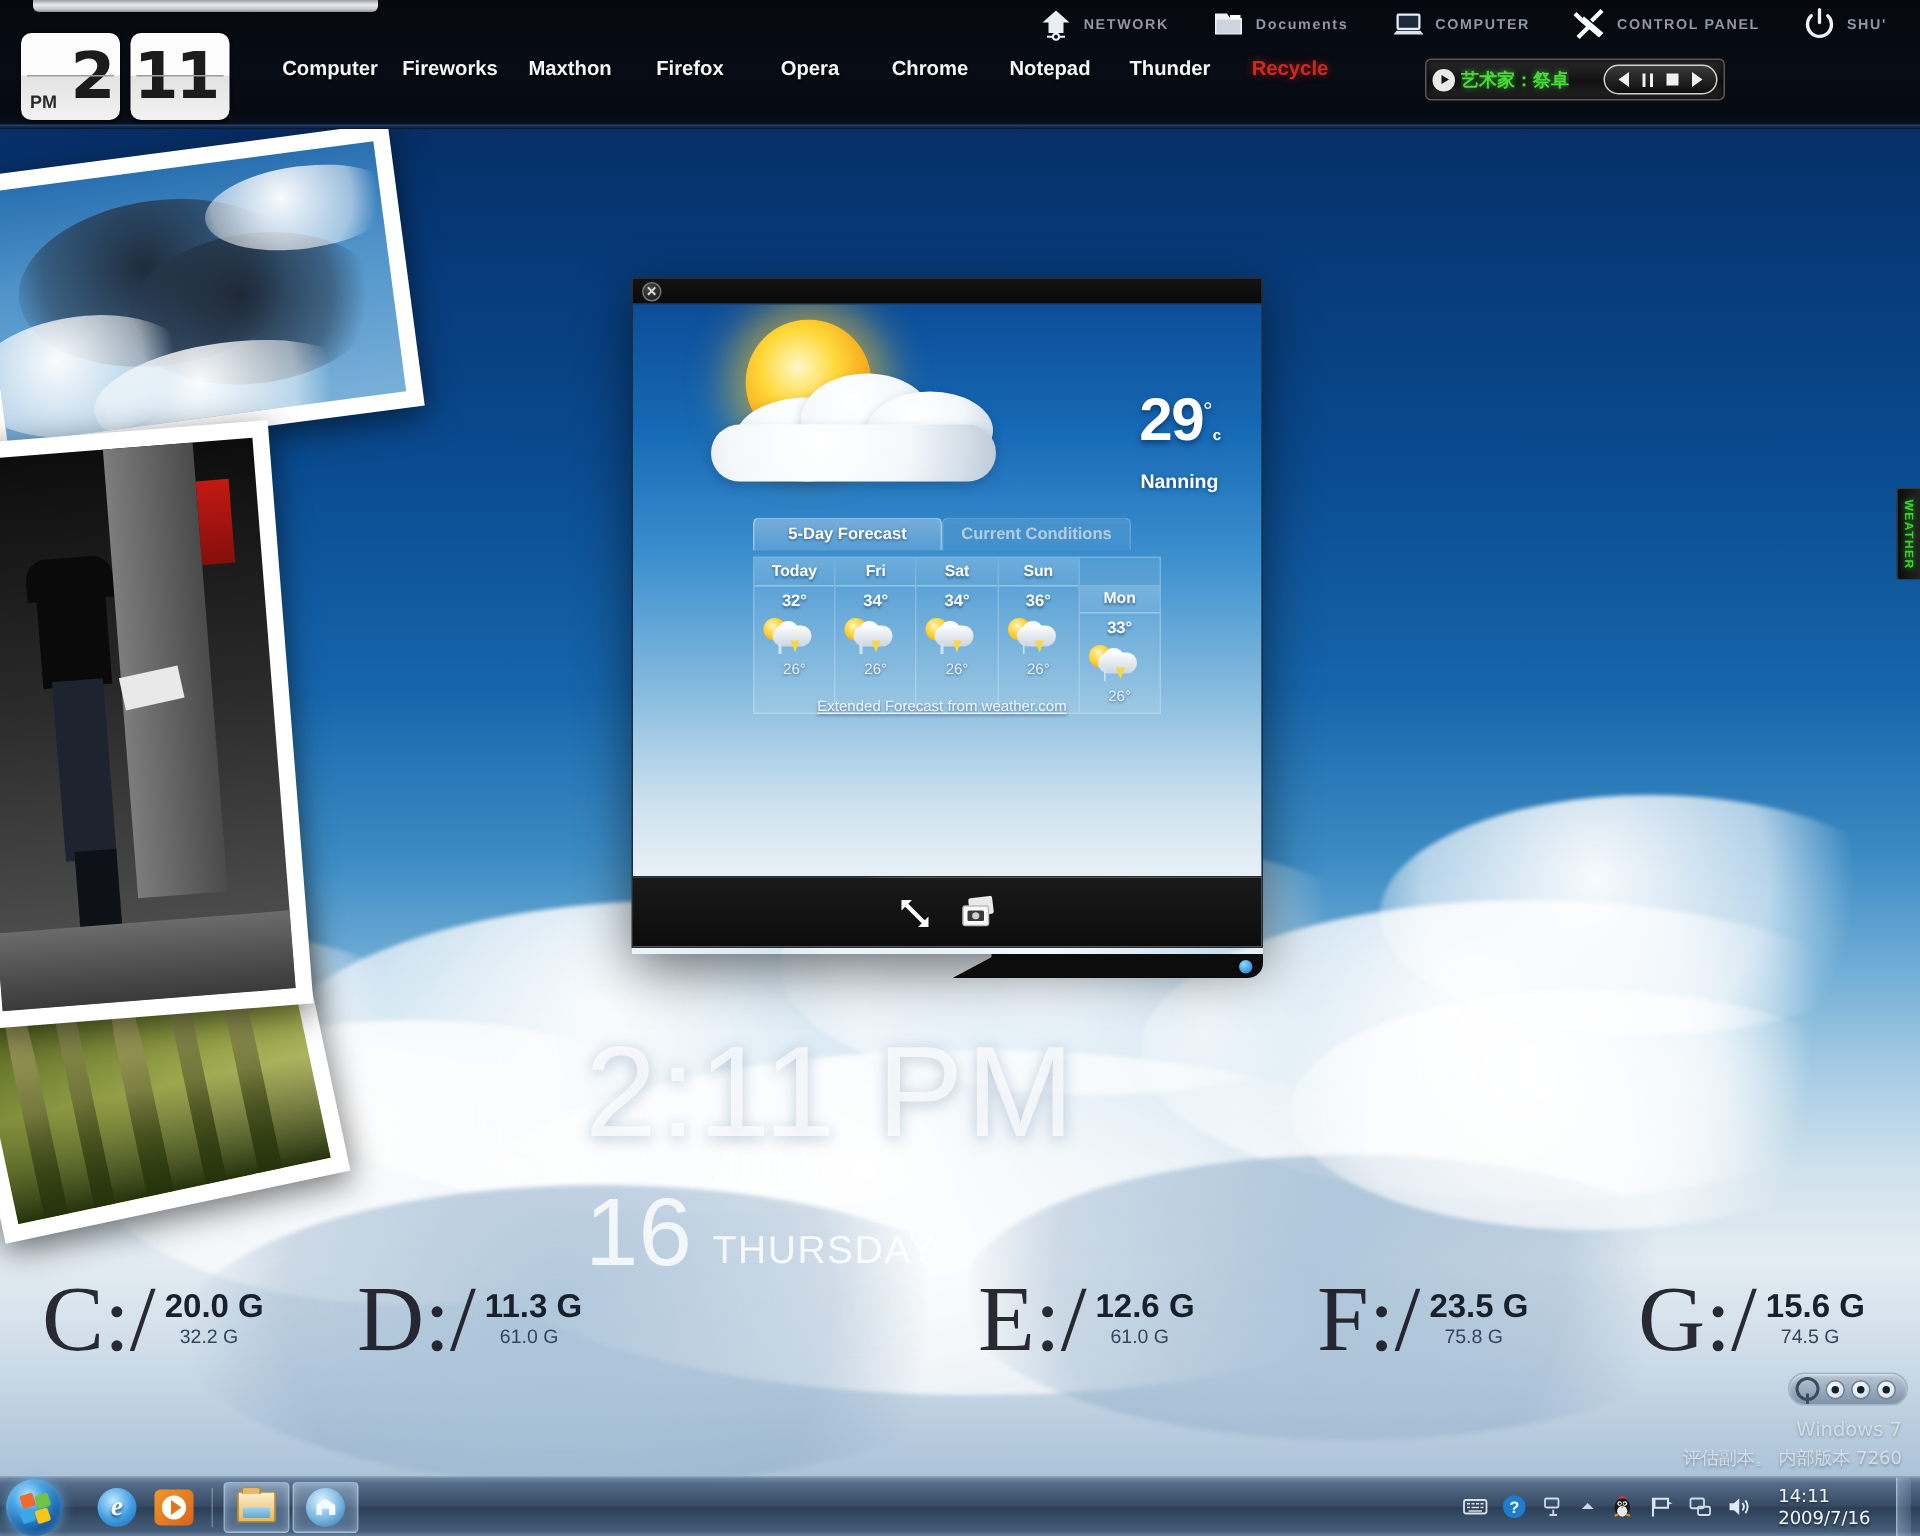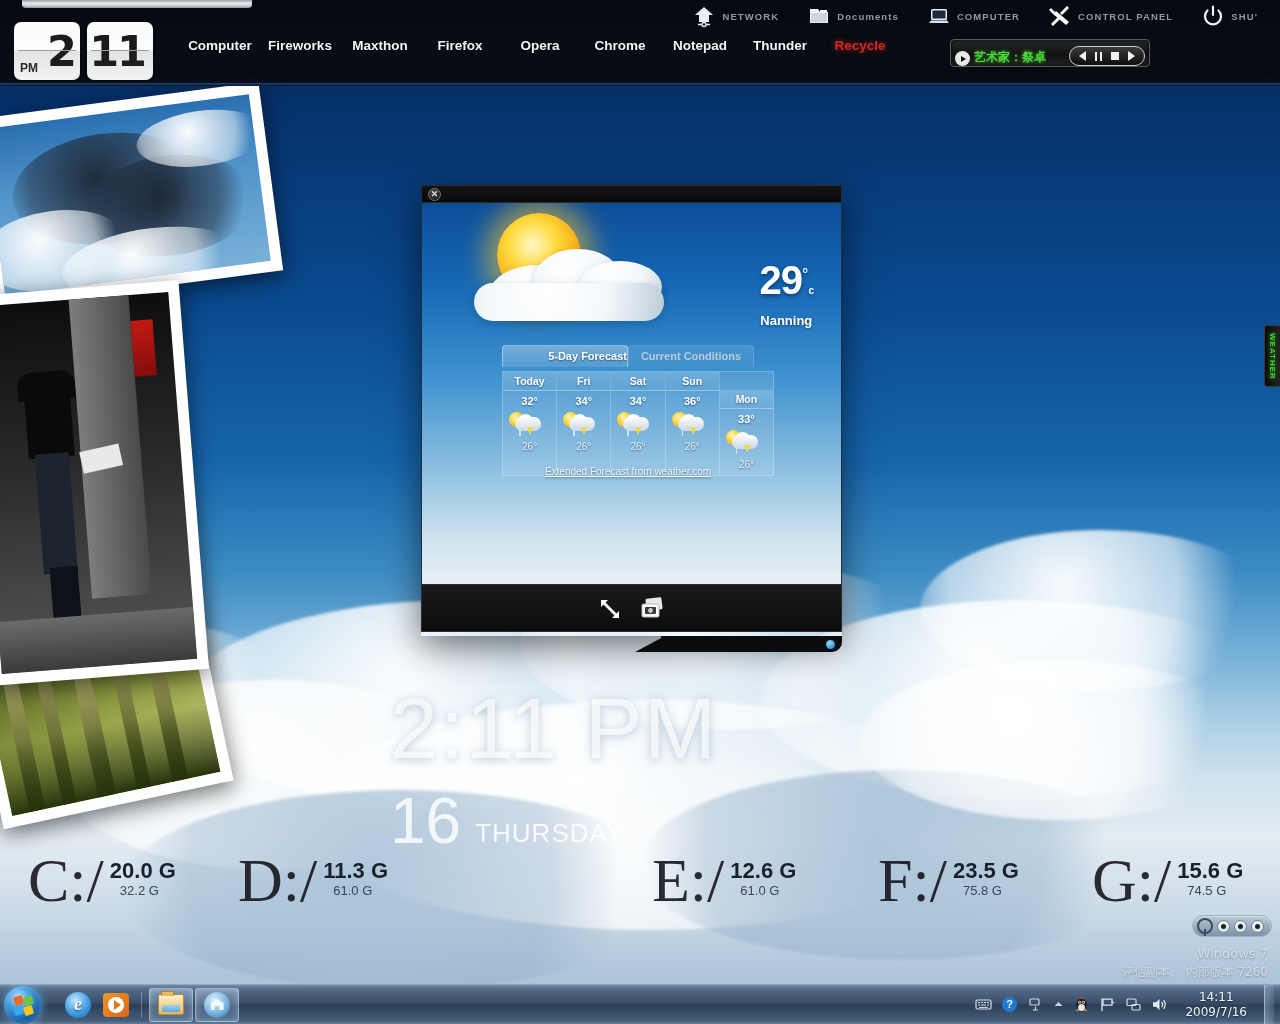--- a/index.html
+++ b/index.html
@@ -97,7 +97,7 @@
     position:absolute; left:950px; top:39px; width:200px; height:28px; z-index:46;
     border:1px solid #585858; border-radius:4px;
     background:linear-gradient(to bottom,#2a2a2a,#111 55%,#242424);
-    display:flex; align-items:flex-end; padding:0 4px;
+    display:flex; align-items:center; padding:0 4px;
     box-shadow:inset 0 0 4px rgba(0,0,0,.9);
   }
   #mp-play {

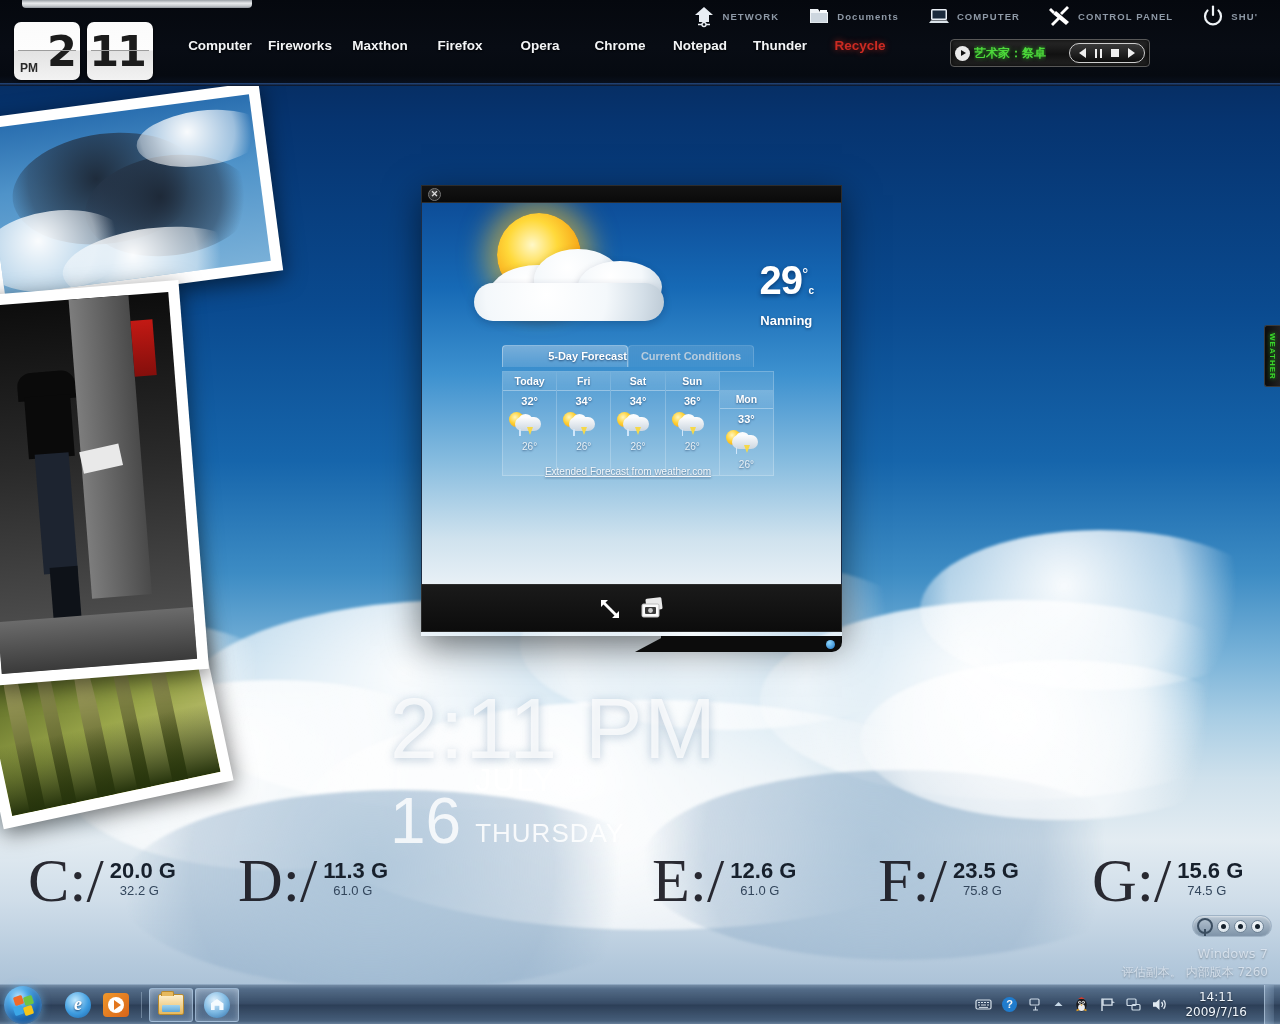--- a/index.html
+++ b/index.html
@@ -234,7 +234,7 @@
   .w-tab.active {
     background:linear-gradient(to bottom,rgba(255,255,255,.34),rgba(255,255,255,.14));
     color:#ffffff; text-shadow:0 1px 2px rgba(0,30,70,.6);
-    border:1px solid rgba(255,255,255,.35); border-bottom:none;text-align:right;
+    border:1px solid rgba(255,255,255,.35); border-bottom:none;
   }
   .w-tab.inactive {
     background:linear-gradient(to bottom,rgba(255,255,255,.12),rgba(255,255,255,.04));

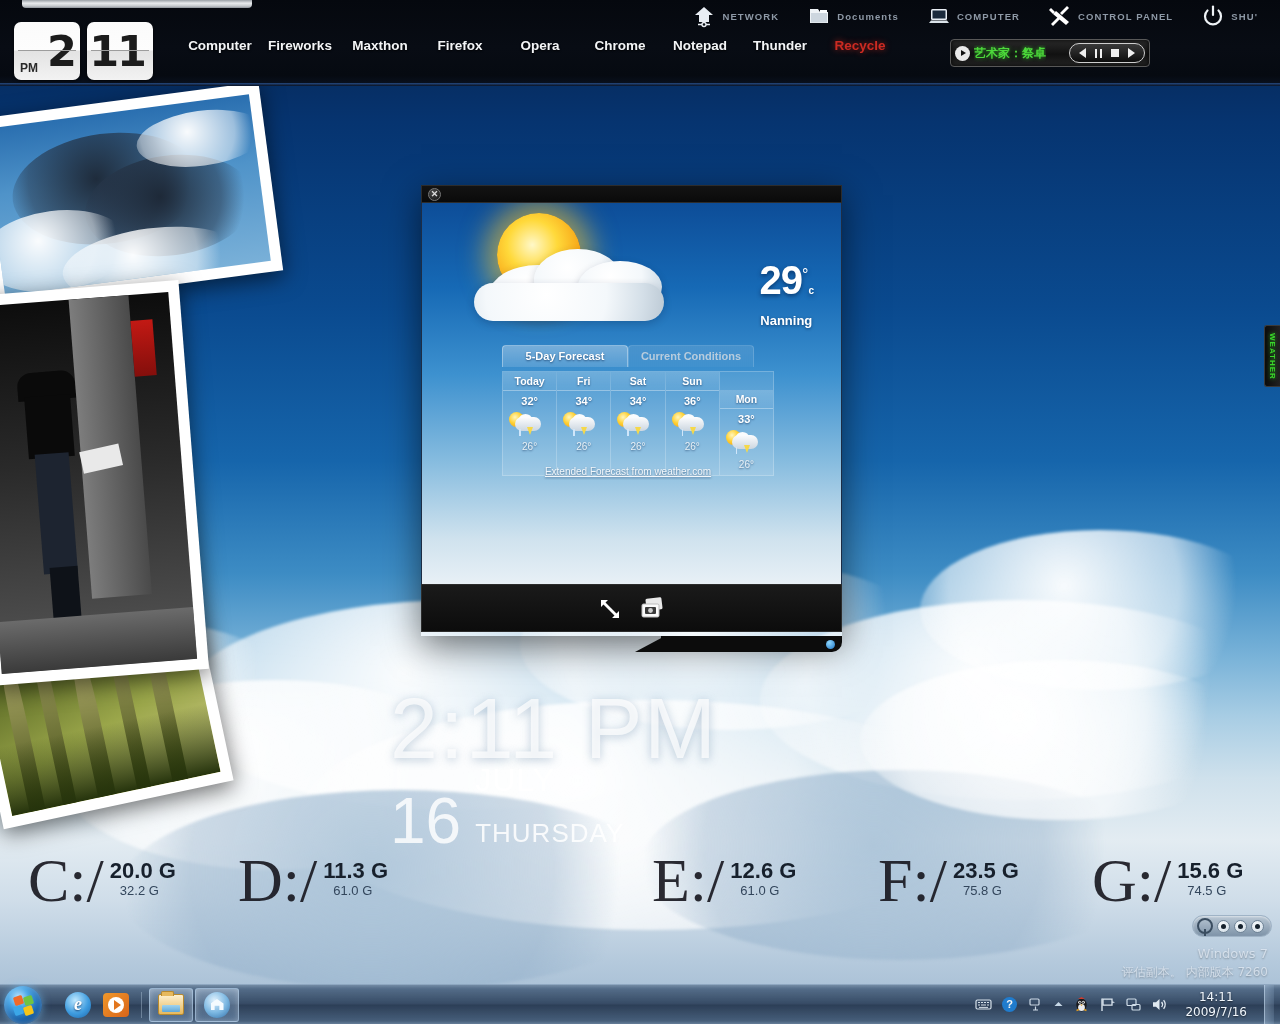--- a/index.html
+++ b/index.html
@@ -371,7 +371,7 @@
   #tray { margin-left:auto; display:flex; align-items:center; gap:9px; padding-right:6px; }
   .trayico { width:17px; height:17px; position:relative; opacity:.95; }
   #trayclock {
-    color:#f0f6fc; font-size:12px; line-height:15px; text-align:center;
+    color:#f0f6fc; font-size:12px; line-height:15px; 
     padding:0 6px 0 8px; text-shadow:0 1px 2px rgba(0,0,0,.6);
     font-family:"DejaVu Sans", sans-serif;
   }

